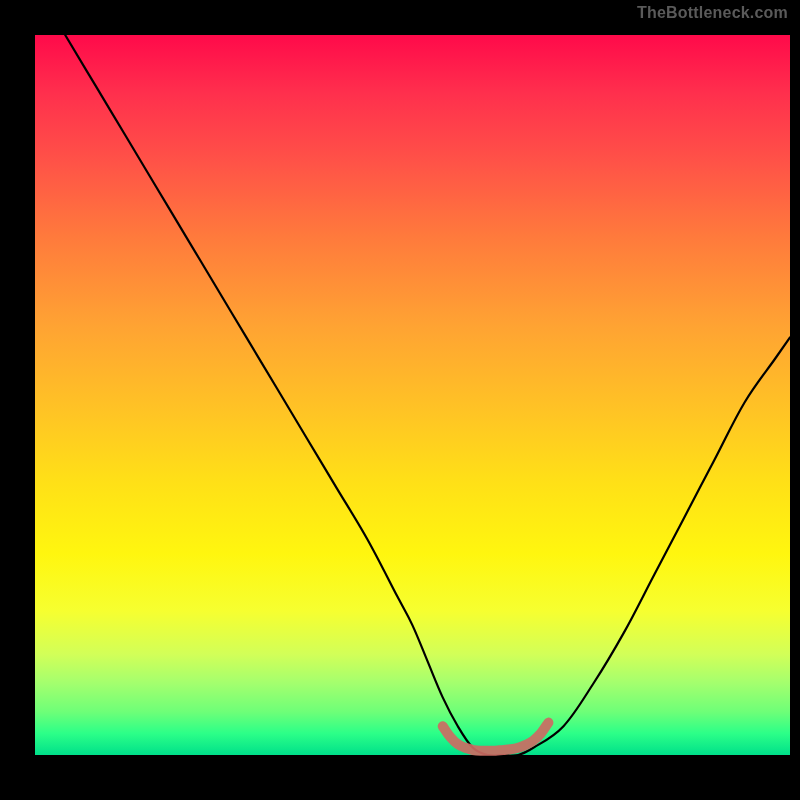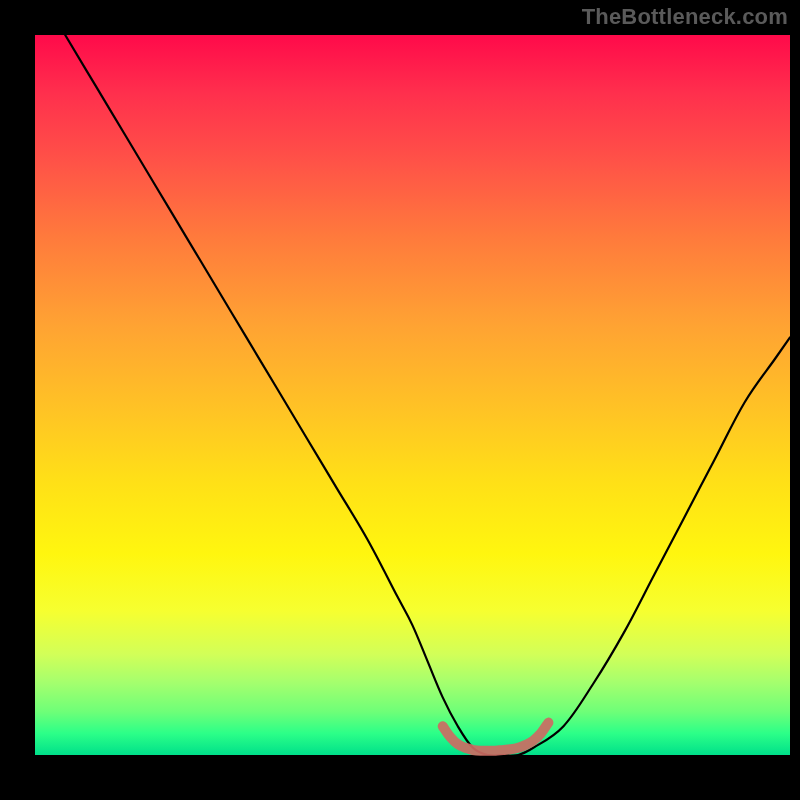--- a/index.html
+++ b/index.html
@@ -54,7 +54,7 @@
     top: 4px;
     right: 12px;
     color: #5a5a5a;
-    font-size: 22px;
+    font-size: 16px;
     font-weight: 600;
     letter-spacing: 0.2px;
   }

